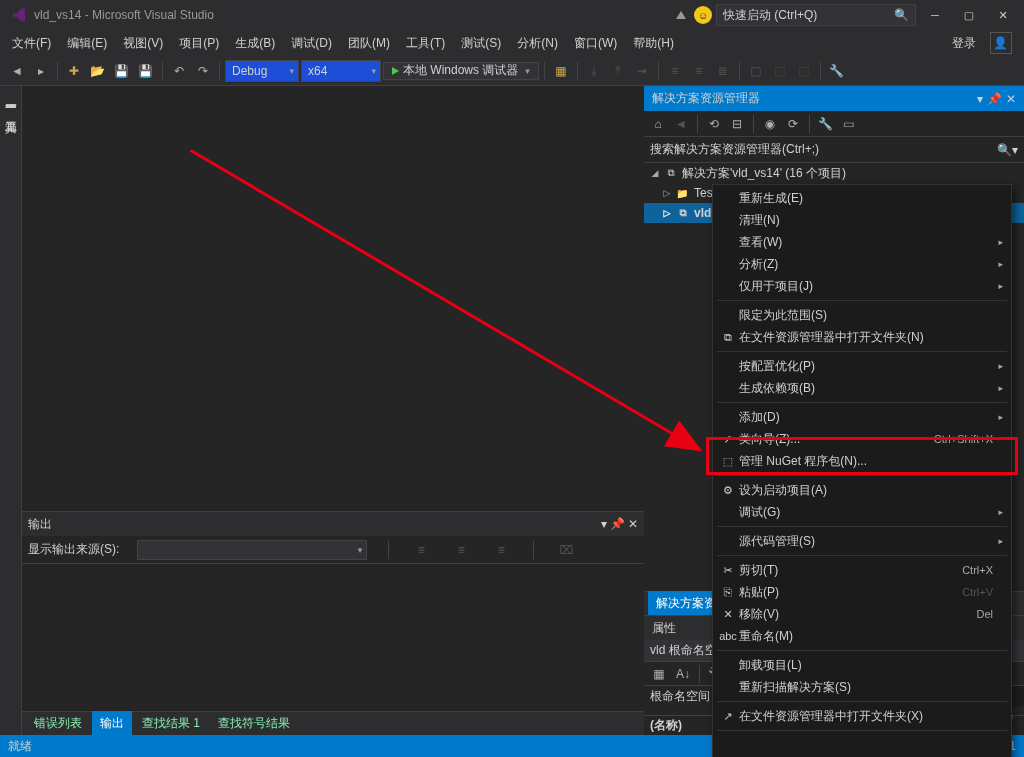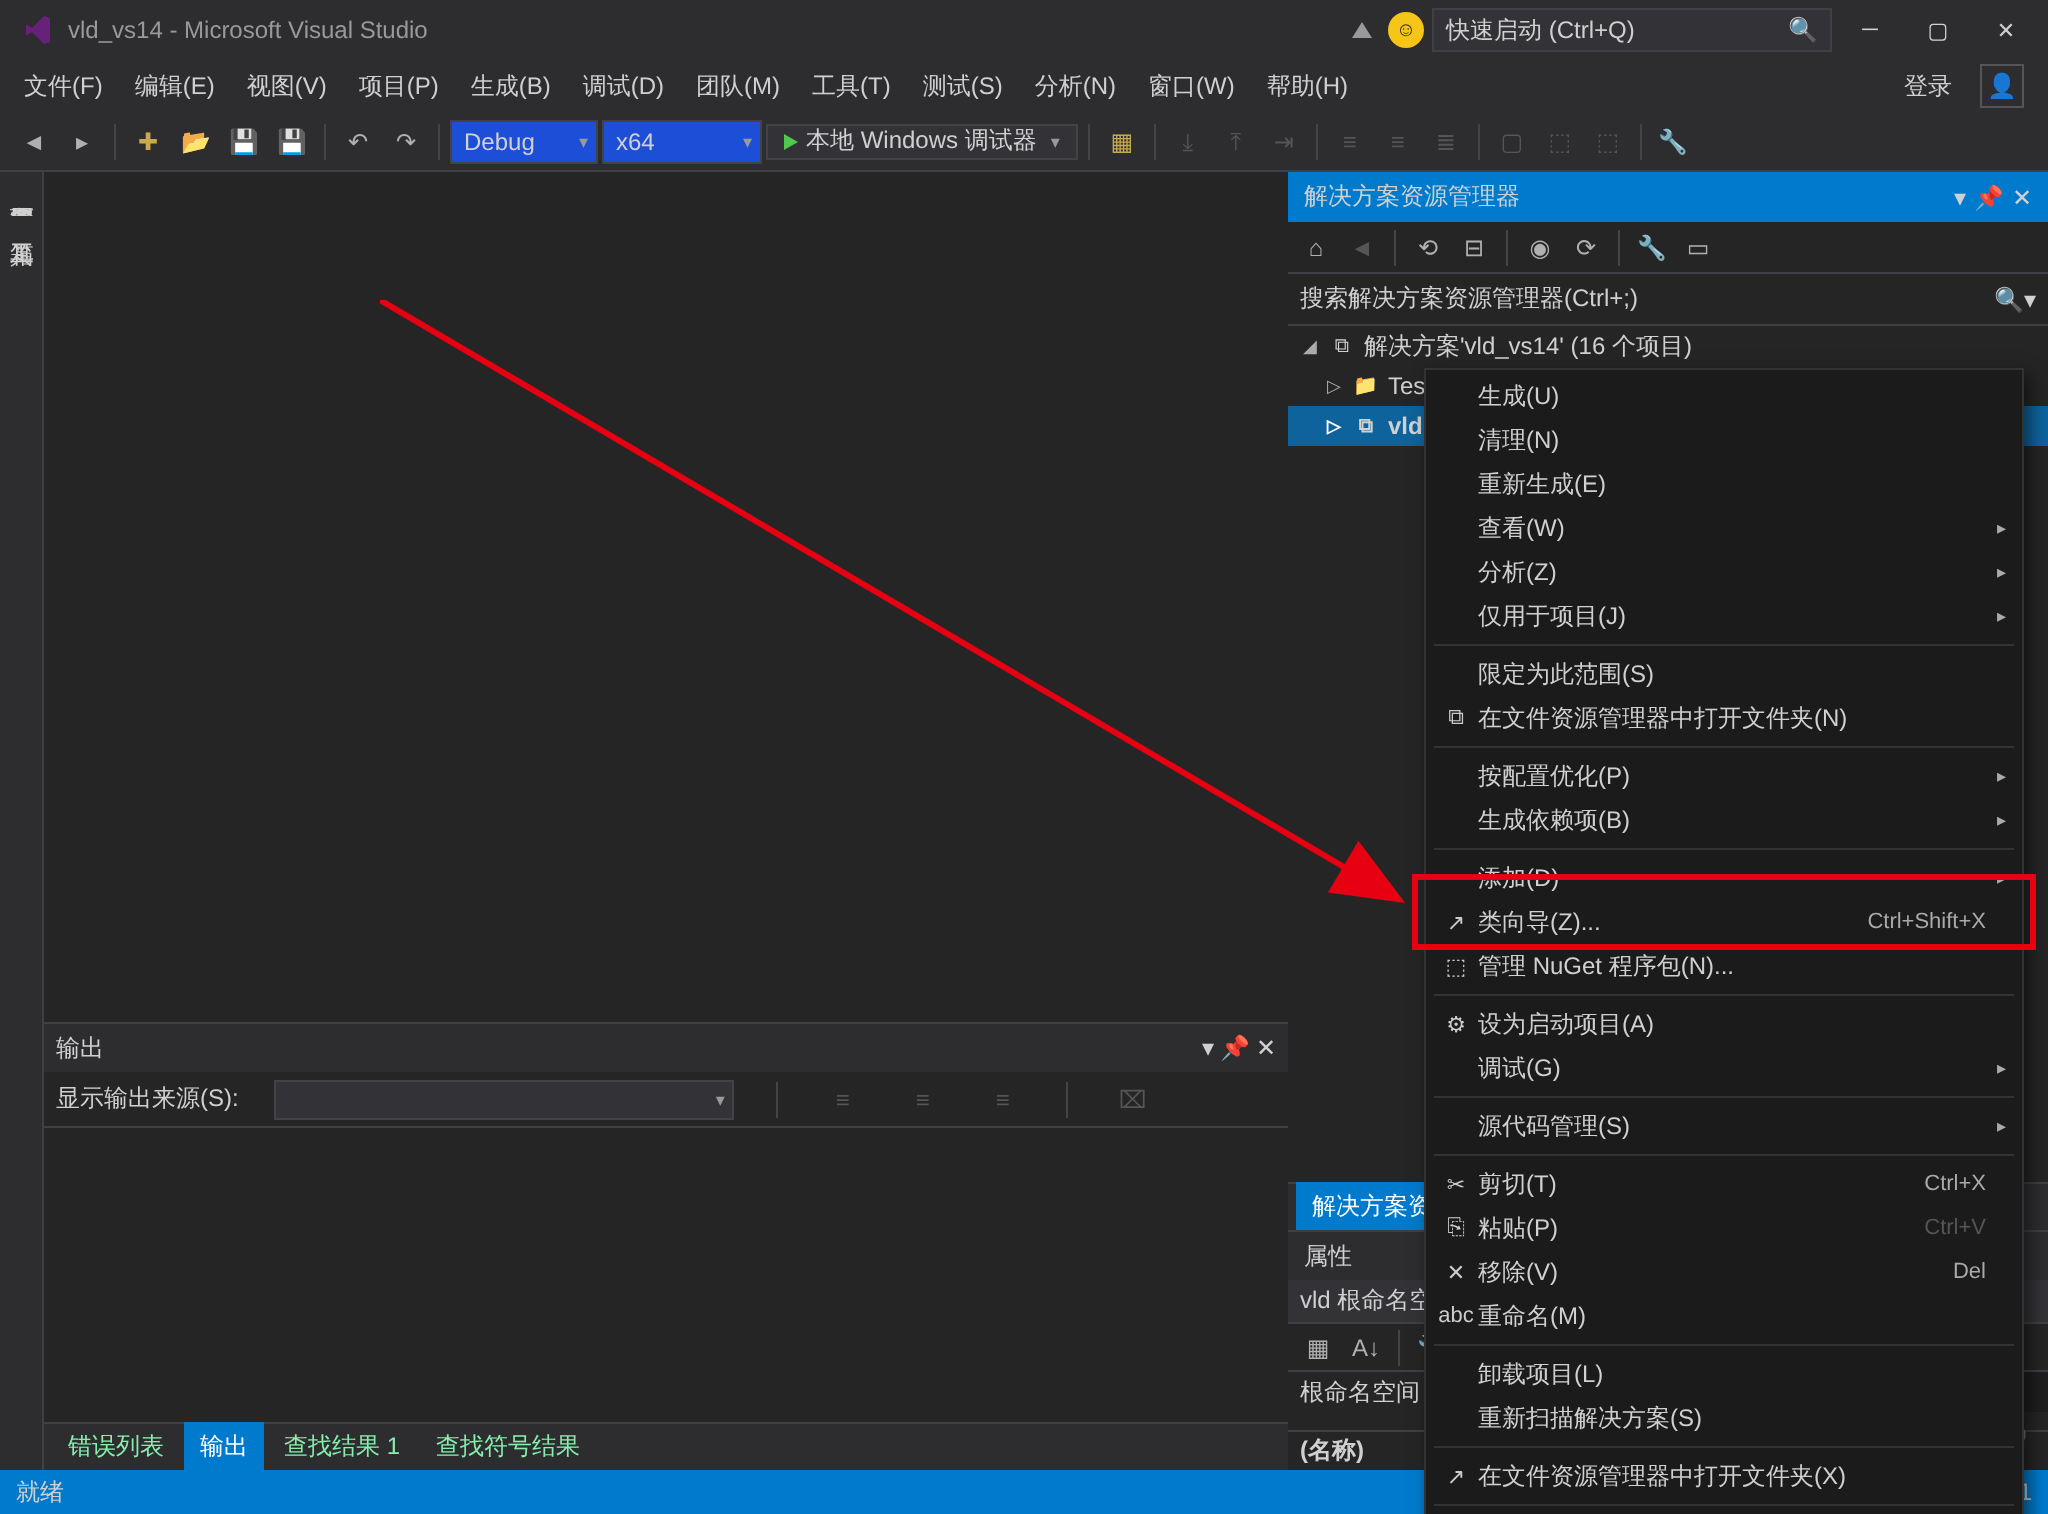--- a/index.html
+++ b/index.html
@@ -281,11 +281,6 @@
 <div class="ctx-menu" id="ctx-menu">
     <div class="ctx-item">
       <span class="ci-icon"></span>
-      <span class="ci-label">生成(U)</span>
-      <span class="ci-sub"></span>
-    </div>
-    <div class="ctx-item">
-      <span class="ci-icon"></span>
       <span class="ci-label">清理(N)</span>
       <span class="ci-sub"></span>
     </div>

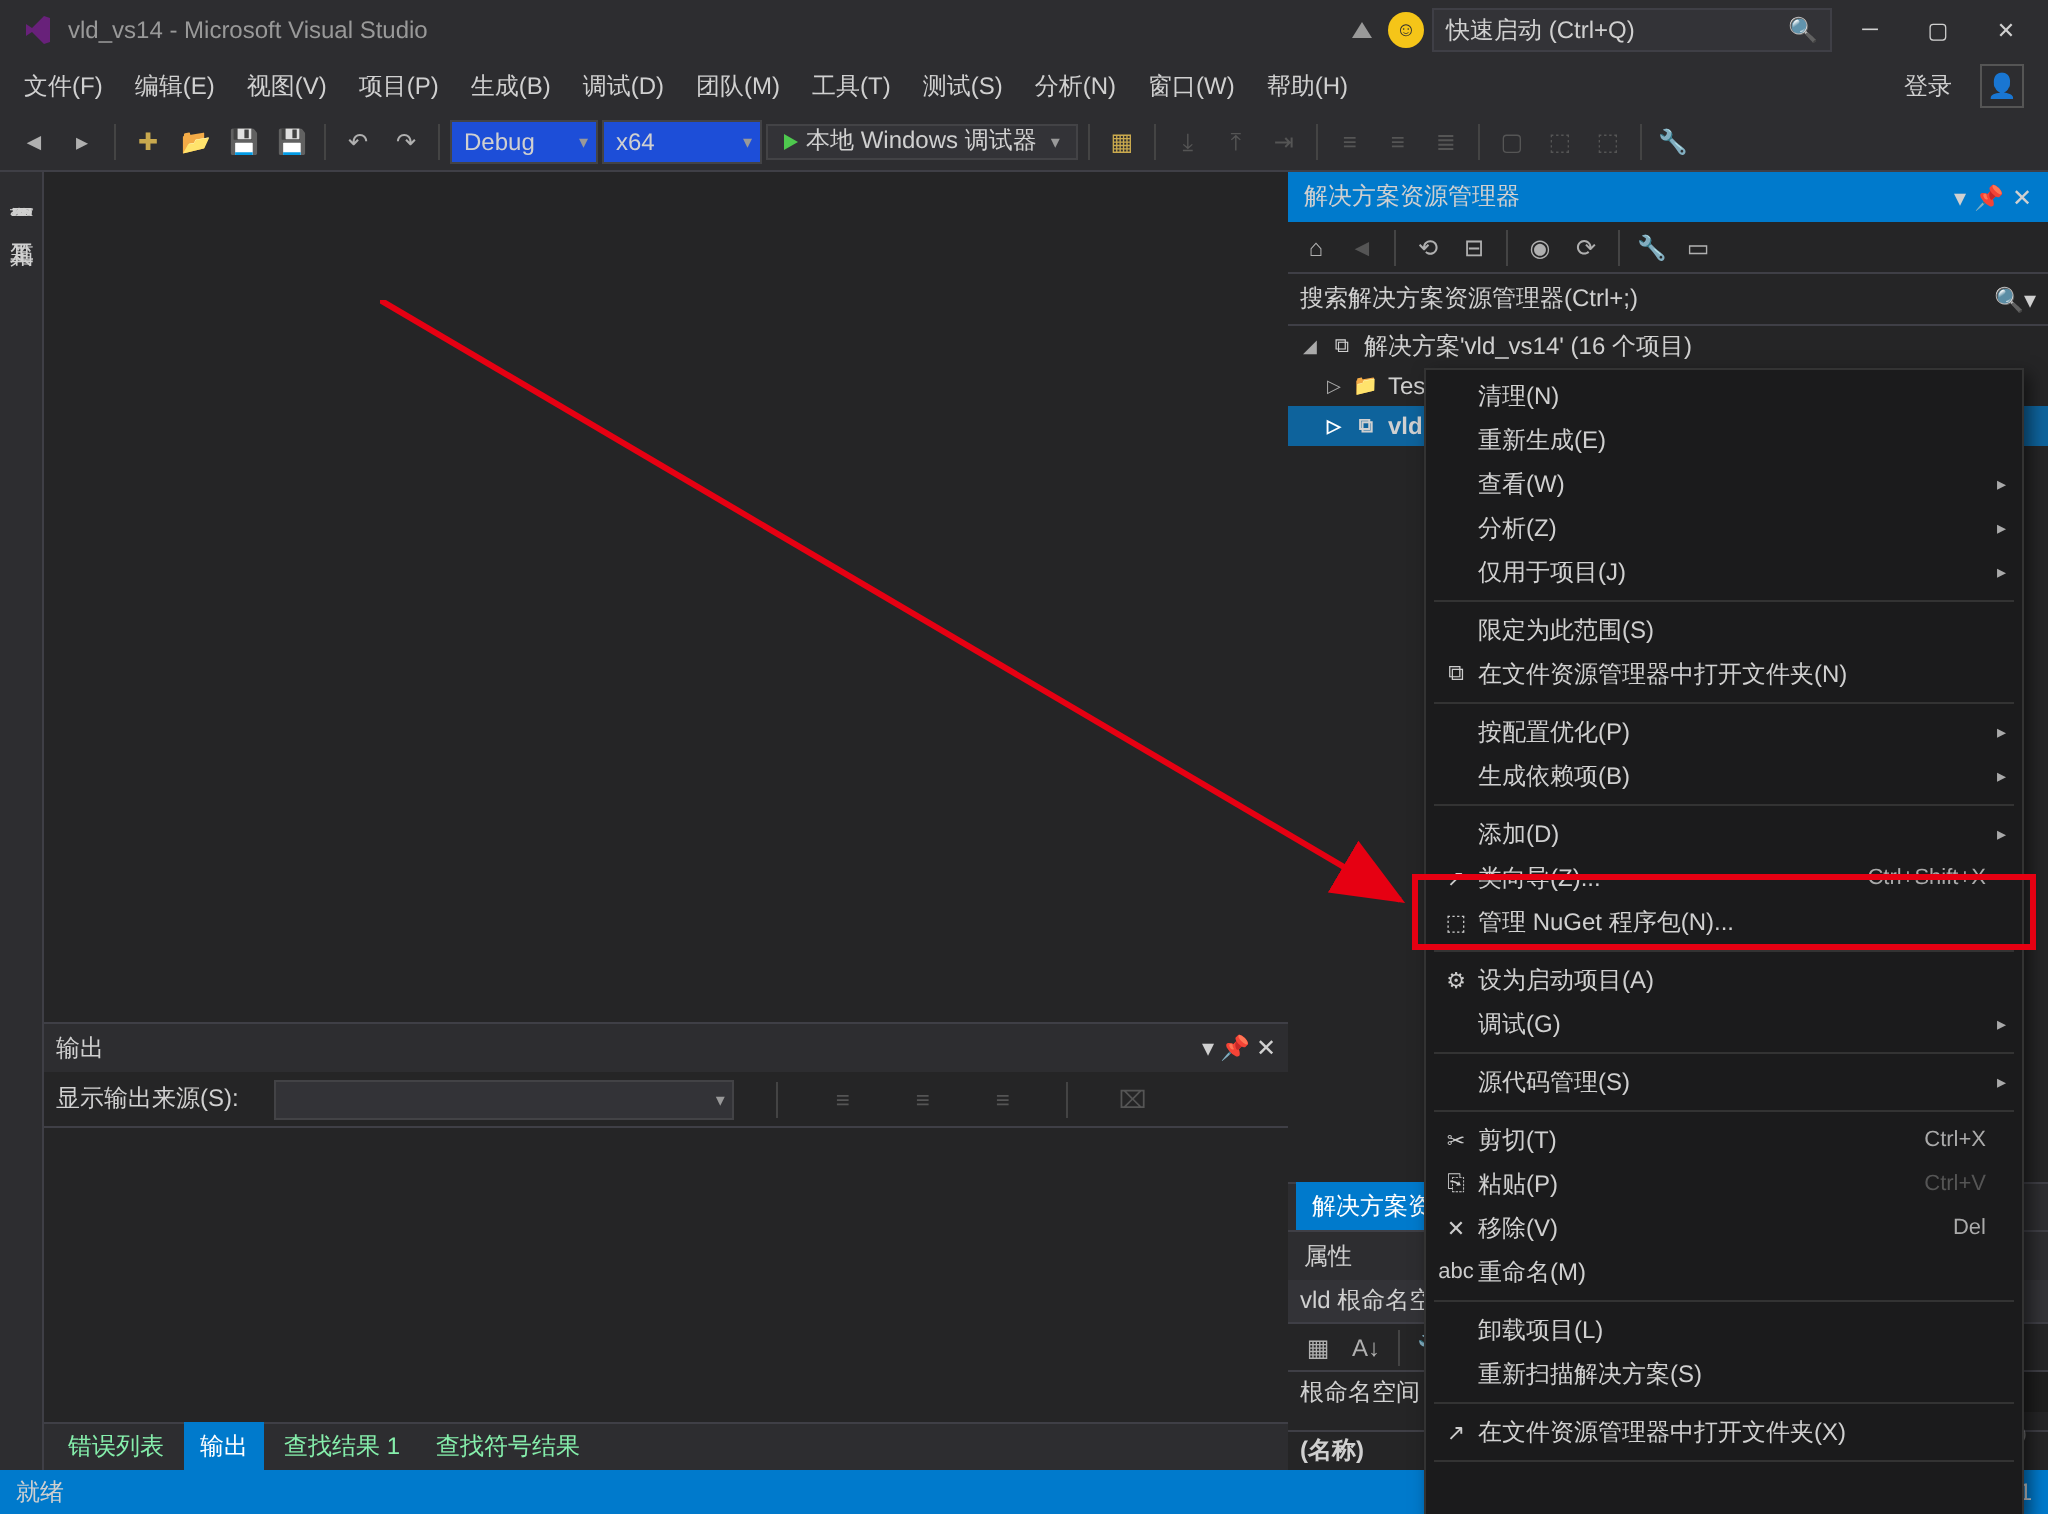--- a/index.html
+++ b/index.html
@@ -281,12 +281,12 @@
 <div class="ctx-menu" id="ctx-menu">
     <div class="ctx-item">
       <span class="ci-icon"></span>
+      <span class="ci-label">重新生成(E)</span>
+      <span class="ci-sub"></span>
+    </div>
+    <div class="ctx-item">
+      <span class="ci-icon"></span>
       <span class="ci-label">清理(N)</span>
-      <span class="ci-sub"></span>
-    </div>
-    <div class="ctx-item">
-      <span class="ci-icon"></span>
-      <span class="ci-label">重新生成(E)</span>
       <span class="ci-sub"></span>
     </div>
     <div class="ctx-item">

